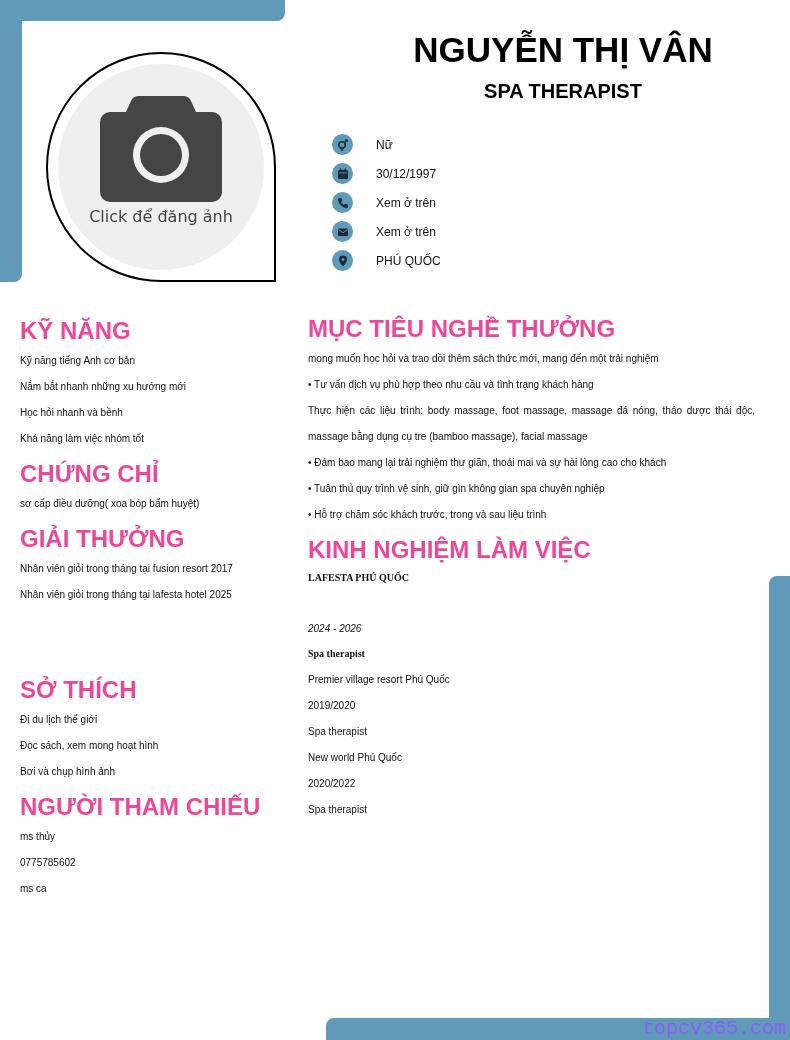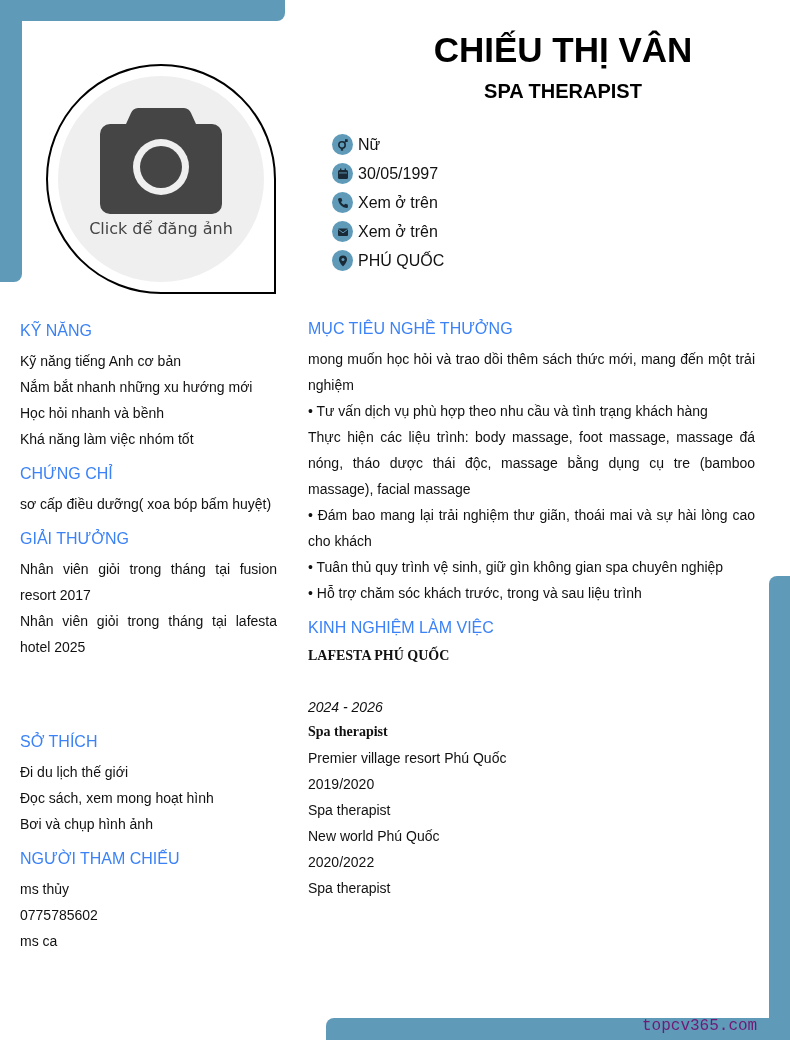--- a/index.html
+++ b/index.html
@@ -52,7 +52,7 @@
   </div>
 </div>
 
-<div class="name">CHIẾU THỊ VÂN</div>
+<div class="name">NGUYỄN THỊ VÂN</div>
 <div class="title">SPA THERAPIST</div>
 
 <div class="contacts">

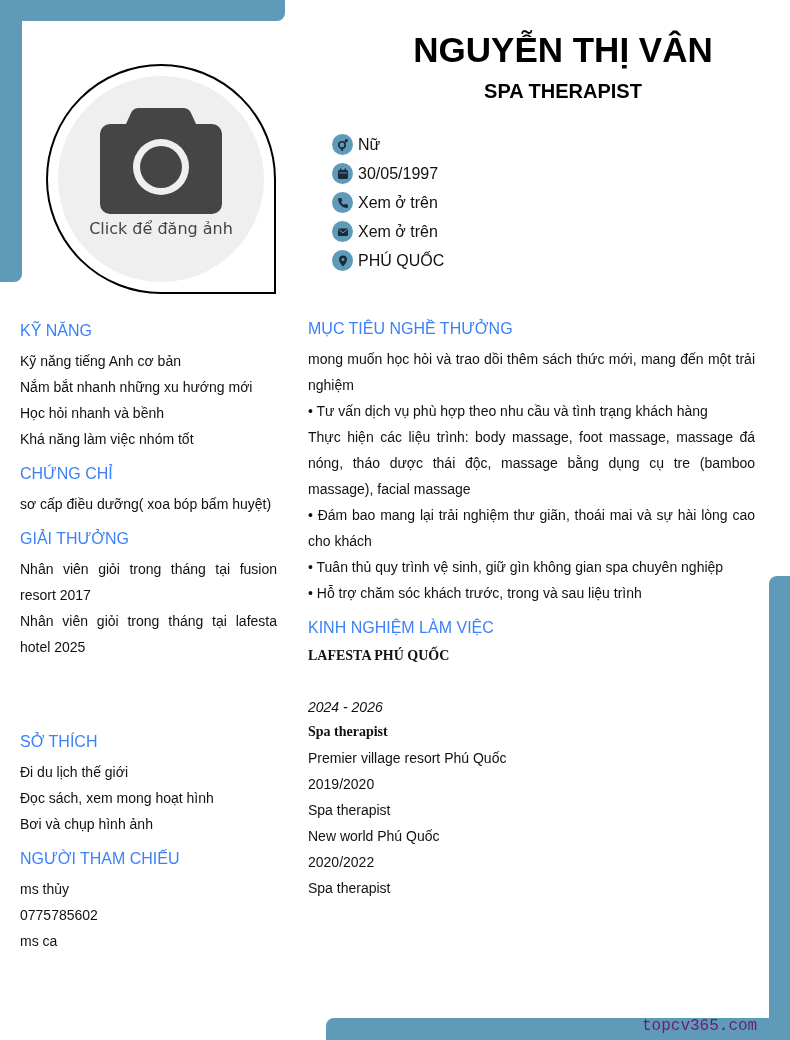--- a/index.html
+++ b/index.html
@@ -20,7 +20,7 @@
   .title { position:absolute; left:340px; width:446px; top:80px; text-align:center; font-weight:bold; font-size:20px; color:#000; }
 
   .contacts { position:absolute; left:332px; top:130px; }
-  .contact { display:flex; align-items:center; height:29px; font-size:16px; color:#111; }
+  .contact { display:flex; align-items:center; height:29px; font-size:12px; color:#111;gap:18px; }
   .cicon { width:21px; height:21px; border-radius:50%; background:#5f9bb9; display:flex; align-items:center; justify-content:center; margin-right:5px; flex:none; }
   .cicon svg { width:12px; height:12px; fill:#1a2a36; }
 

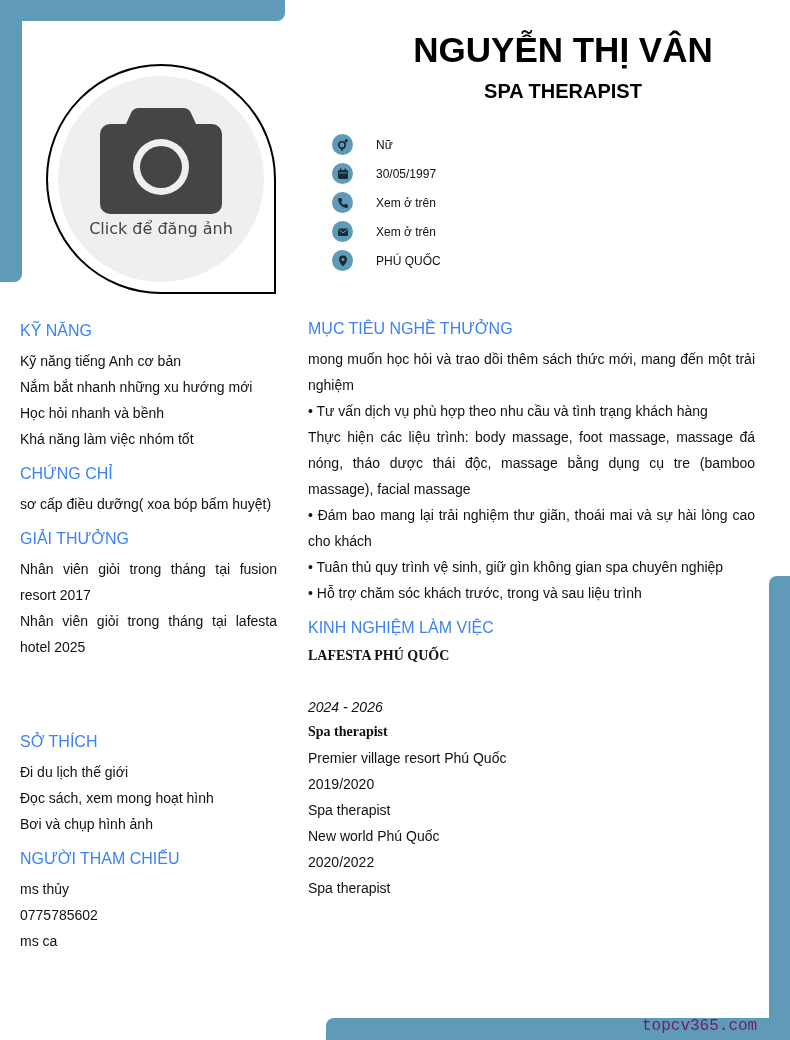--- a/index.html
+++ b/index.html
@@ -75,7 +75,7 @@
           <rect x="2" y="4.5" width="8" height="0.9" fill="#5f9bb9"></rect>
         </svg>
       </span>
-    <span>30/05/1997</span>
+    <span>30/12/1997</span>
   </div>
   <div class="contact">
     <span class="cicon">

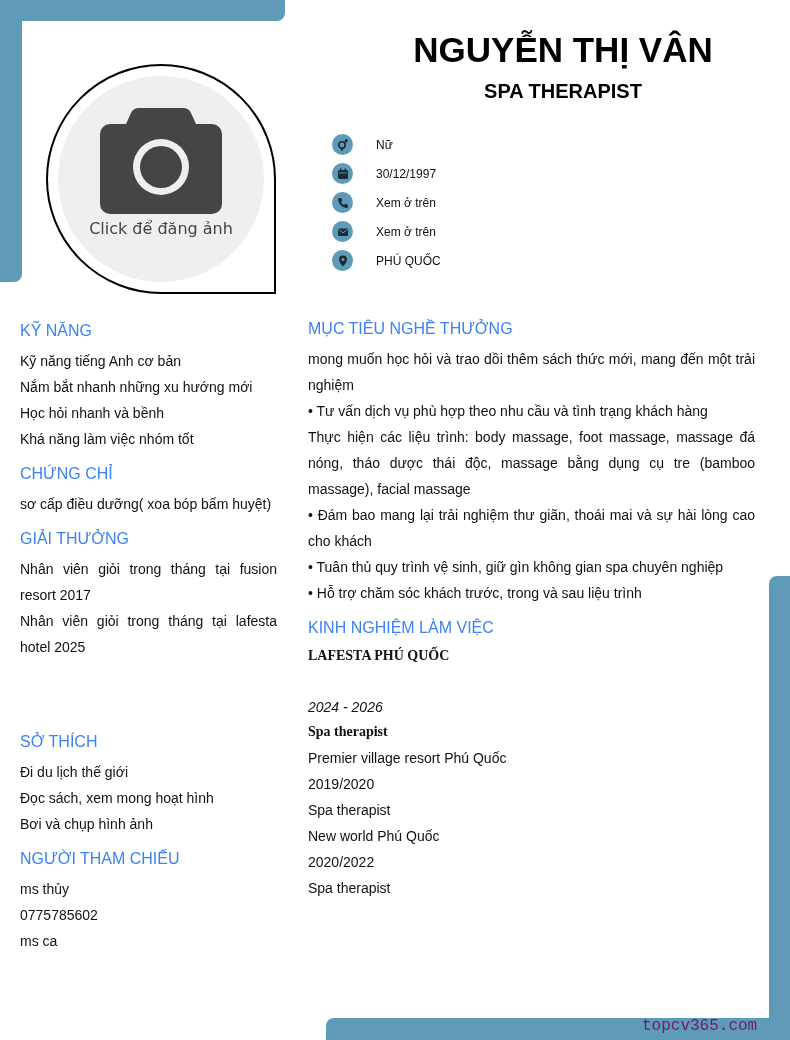--- a/index.html
+++ b/index.html
@@ -11,7 +11,7 @@
   .bar-bottom { position:absolute; left:326px; top:1018px; width:464px; height:22px; background:#5f9bb9; border-top-left-radius:8px; }
   .watermark { position:absolute; left:642px; top:1017px; font-family:"Liberation Mono", monospace; font-size:16px; color:#701a75; }
 
-  .photo-frame { position:absolute; left:46px; top:64px; width:230px; height:230px; border:2px solid #000; border-radius:115px 115px 0 115px; background:#fff; cursor:pointer; }
+  .photo-frame { position:absolute; left:46px; top:52px; width:230px; height:230px; border:2px solid #000; border-radius:115px 115px 0 115px; background:#fff; cursor:pointer; }
   .photo-inner { position:absolute; left:10px; top:10px; width:206px; height:206px; border-radius:50%; background:#efefef; }
   .camera { position:absolute; left:42px; top:32px; }
   .photo-label { position:absolute; left:0; width:100%; top:143px; text-align:center; font-family:"DejaVu Sans", sans-serif; font-size:16px; color:#444; }

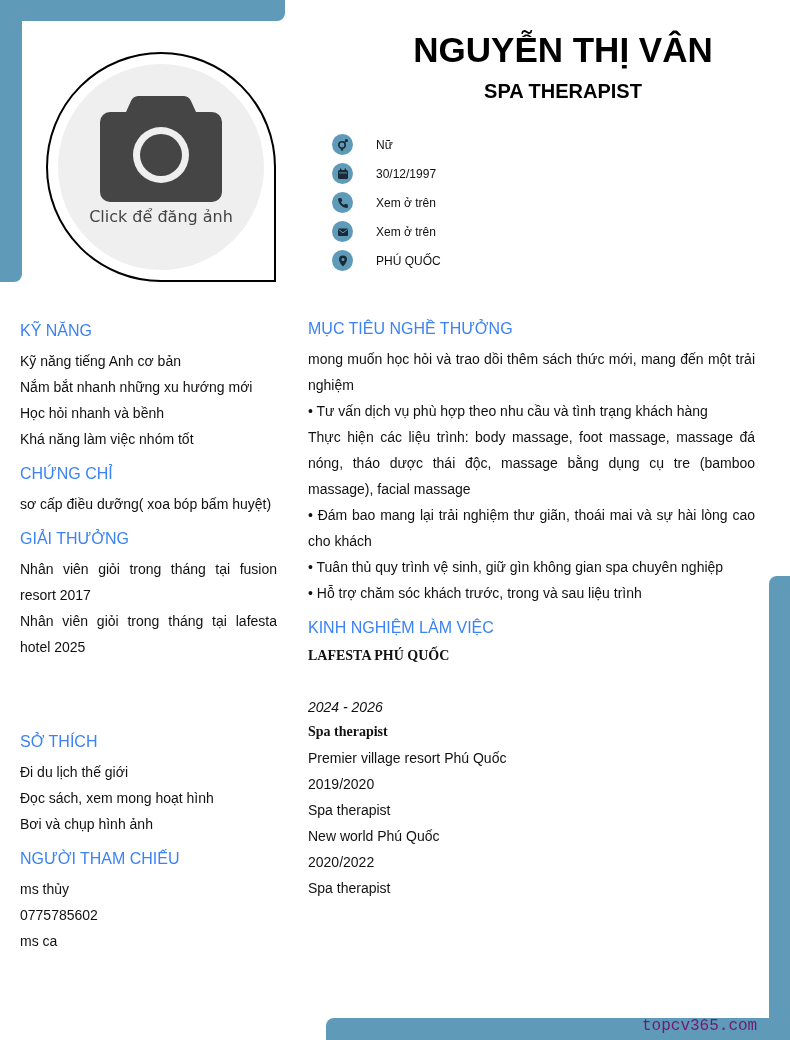--- a/index.html
+++ b/index.html
@@ -26,7 +26,7 @@
 
   .col-left { position:absolute; left:20px; top:318px; width:257px; }
   .col-right { position:absolute; left:308px; top:316px; width:447px; }
-  .section-h { font-weight:normal; font-size:16px; color:#3b82f6; line-height:26px; margin-bottom:4px; }
+  .section-h { font-weight:bold; font-size:24px; color:#ec4899; line-height:26px; margin-bottom:4px; }
   .line { font-size:14px; line-height:26px; color:#111; text-align:justify; }
   .gap { height:9px; }
   .b { font-weight:bold;font-family:Liberation Serif, serif; }

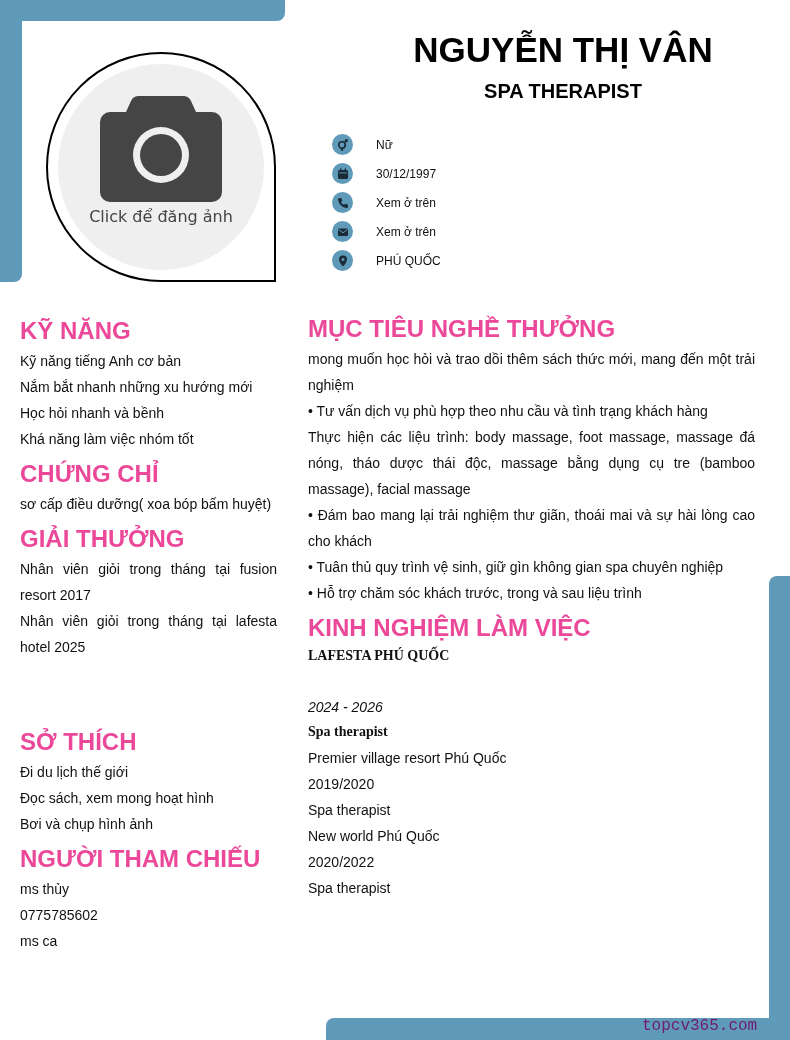--- a/index.html
+++ b/index.html
@@ -27,7 +27,7 @@
   .col-left { position:absolute; left:20px; top:318px; width:257px; }
   .col-right { position:absolute; left:308px; top:316px; width:447px; }
   .section-h { font-weight:bold; font-size:24px; color:#ec4899; line-height:26px; margin-bottom:4px; }
-  .line { font-size:14px; line-height:26px; color:#111; text-align:justify; }
+  .line { font-size:10px; line-height:26px; color:#111; text-align:justify; }
   .gap { height:9px; }
   .b { font-weight:bold;font-family:Liberation Serif, serif; }
   .i { font-style:italic;margin-top:28px; }

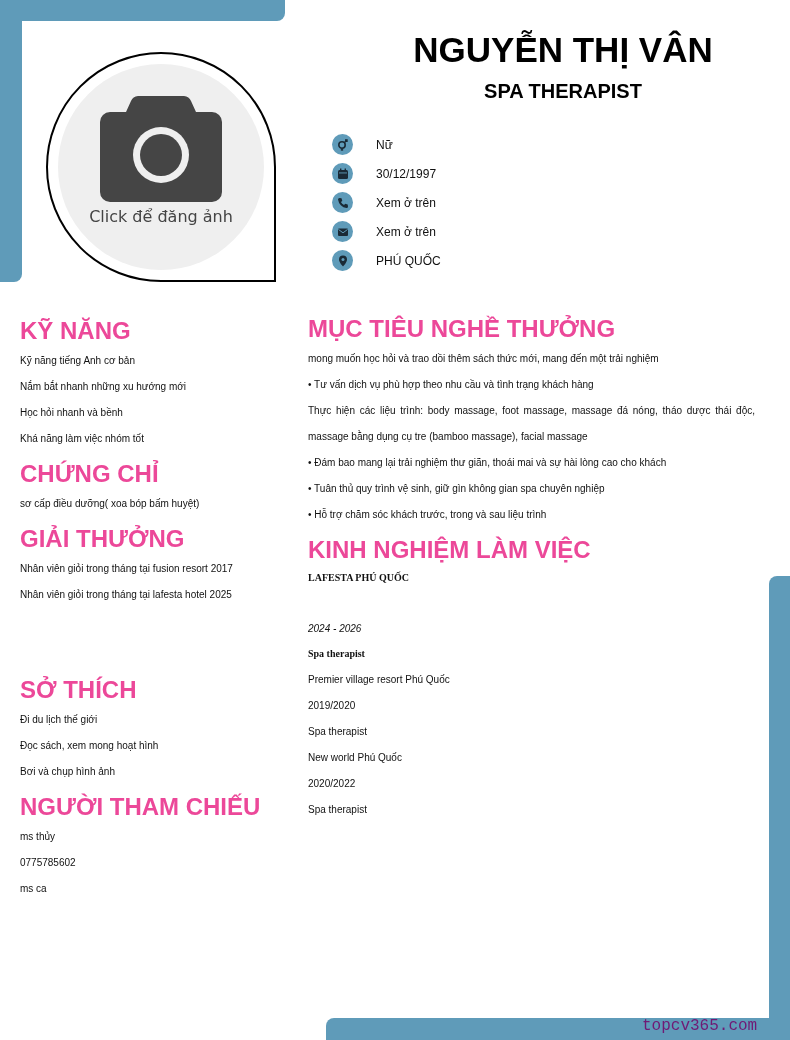--- a/index.html
+++ b/index.html
@@ -9,7 +9,7 @@
   .bar-left { position:absolute; left:0; top:0; width:22px; height:282px; background:#5f9bb9; border-bottom-right-radius:8px; }
   .bar-right { position:absolute; left:769px; top:576px; width:21px; height:464px; background:#5f9bb9; border-top-left-radius:8px; }
   .bar-bottom { position:absolute; left:326px; top:1018px; width:464px; height:22px; background:#5f9bb9; border-top-left-radius:8px; }
-  .watermark { position:absolute; left:642px; top:1017px; font-family:"Liberation Mono", monospace; font-size:16px; color:#701a75; }
+  .watermark { position:absolute; left:642px; top:1017px; font-family:"Liberation Mono", monospace; font-size:20px; color:#8b5cf6; }
 
   .photo-frame { position:absolute; left:46px; top:52px; width:230px; height:230px; border:2px solid #000; border-radius:115px 115px 0 115px; background:#fff; cursor:pointer; }
   .photo-inner { position:absolute; left:10px; top:10px; width:206px; height:206px; border-radius:50%; background:#efefef; }

